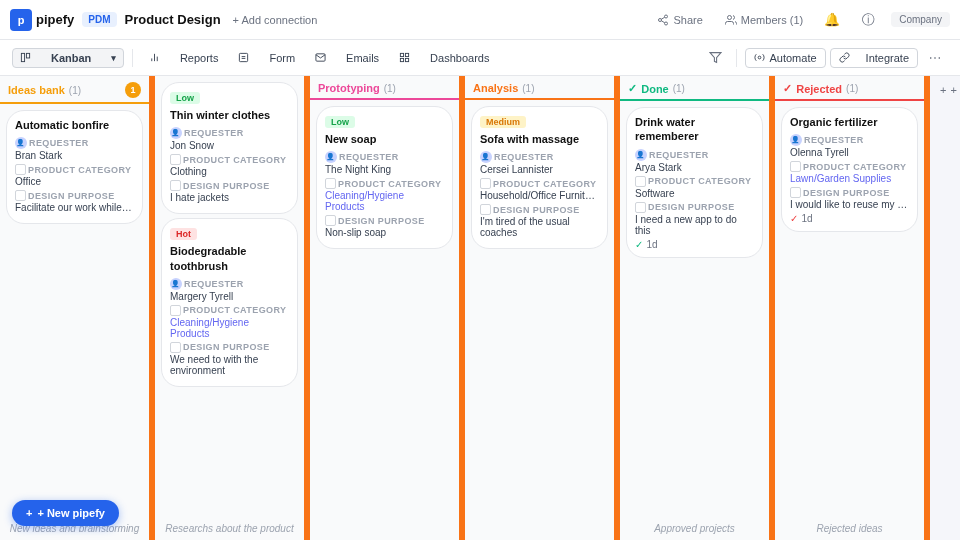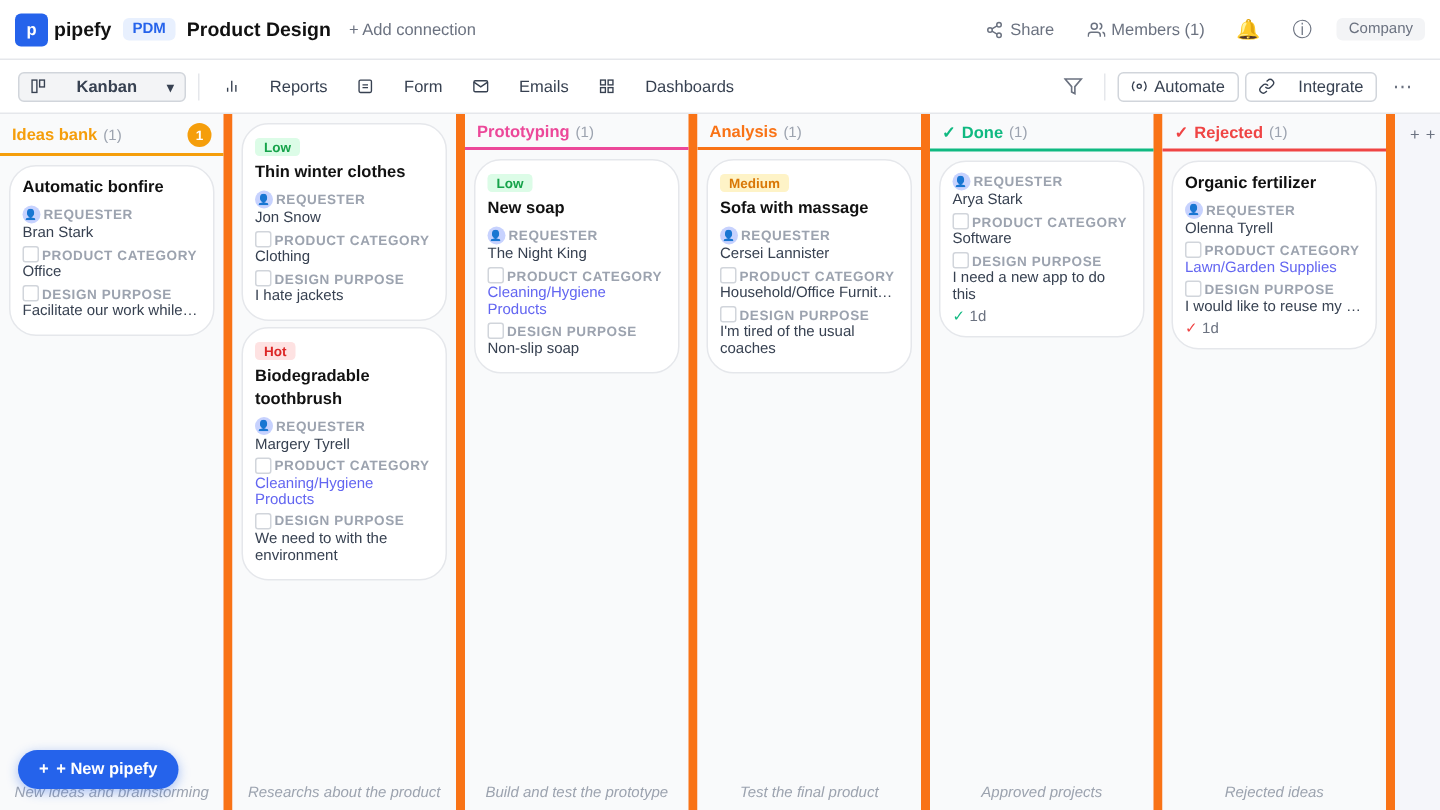--- a/index.html
+++ b/index.html
@@ -304,6 +304,7 @@
     </div>
     <div class="column-body">
       <div class="card">
+        <div class="card-title">Drink water rememberer</div>
         <div class="card-field">
           <div class="field-label"><span class="avatar-icon">👤</span> REQUESTER</div>
           <div class="field-value">Arya Stark</div>

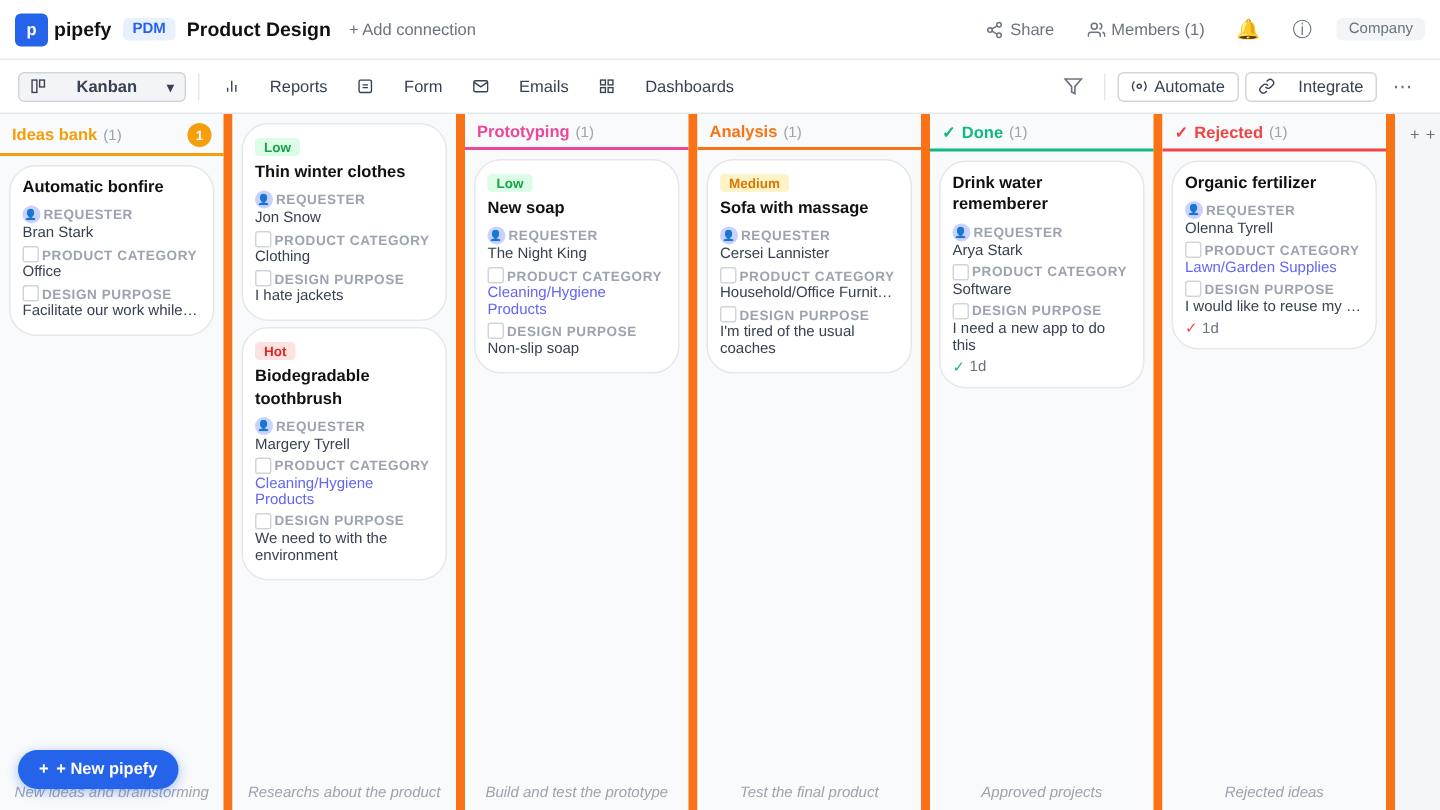--- a/index.html
+++ b/index.html
@@ -267,7 +267,6 @@
         </div>
       </div>
     </div>
-    <div class="column-footer">Build and test the prototype</div>
   </div>
 
   <div class="column">

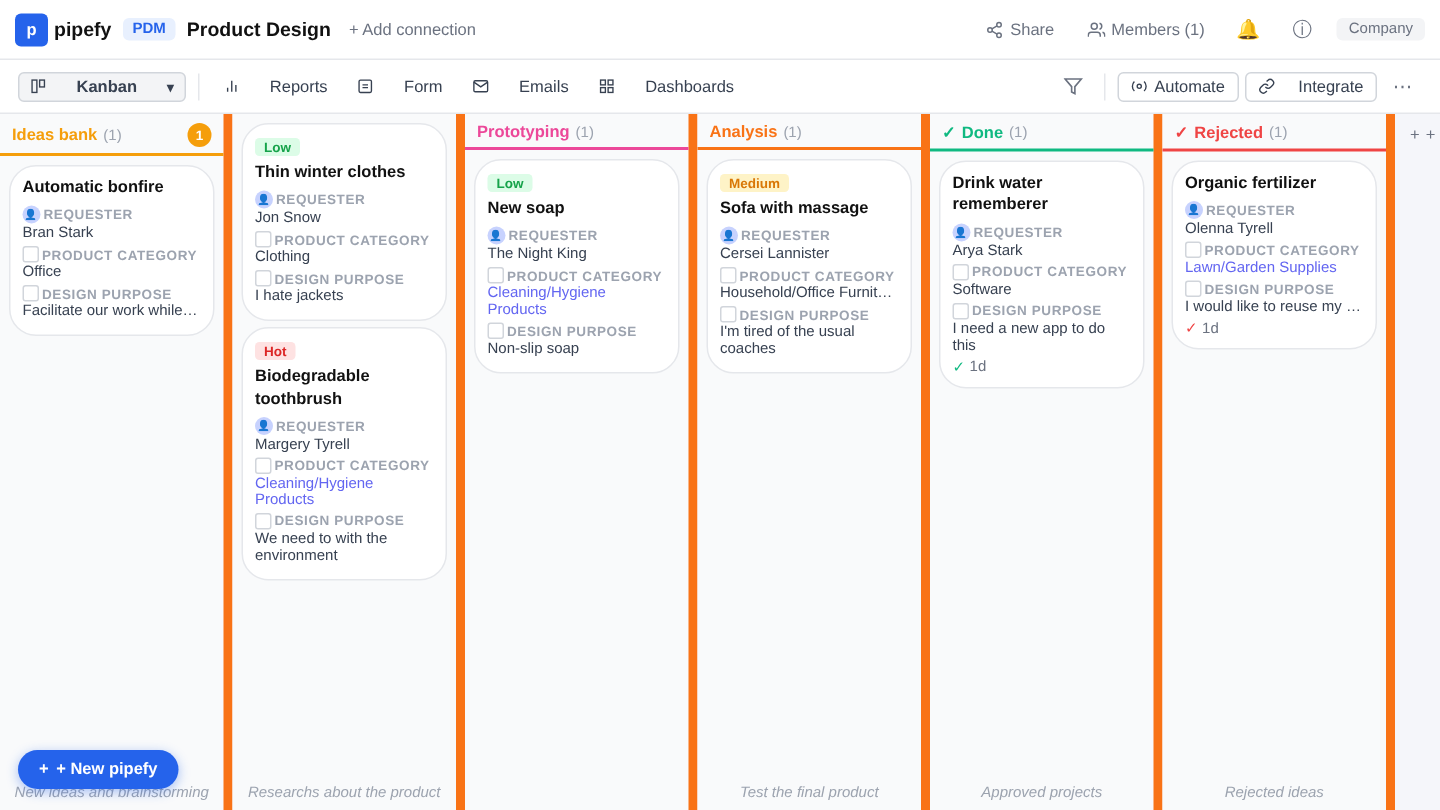--- a/index.html
+++ b/index.html
@@ -292,7 +292,6 @@
         </div>
       </div>
     </div>
-    <div class="column-footer">Test the final product</div>
   </div>
 
   <div class="column">

